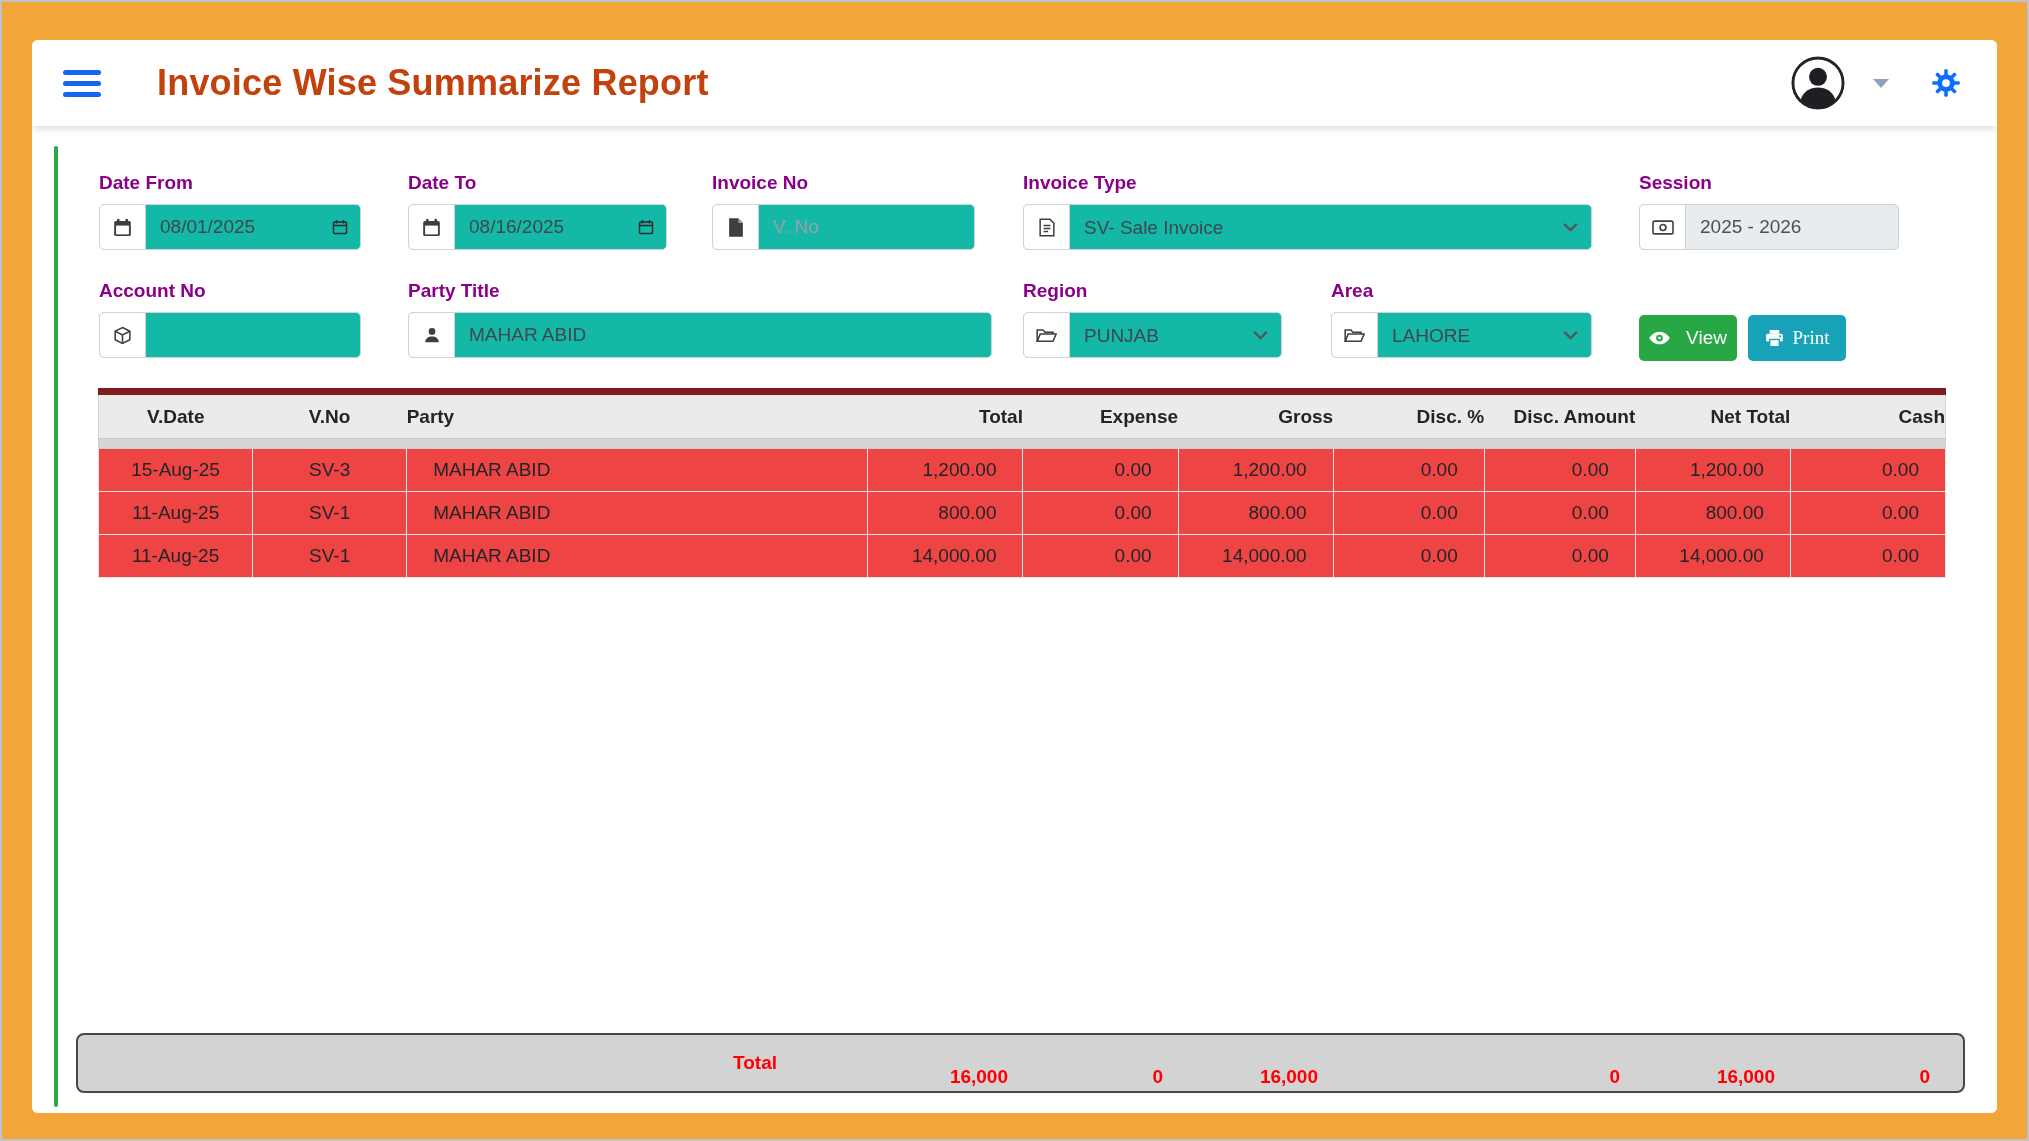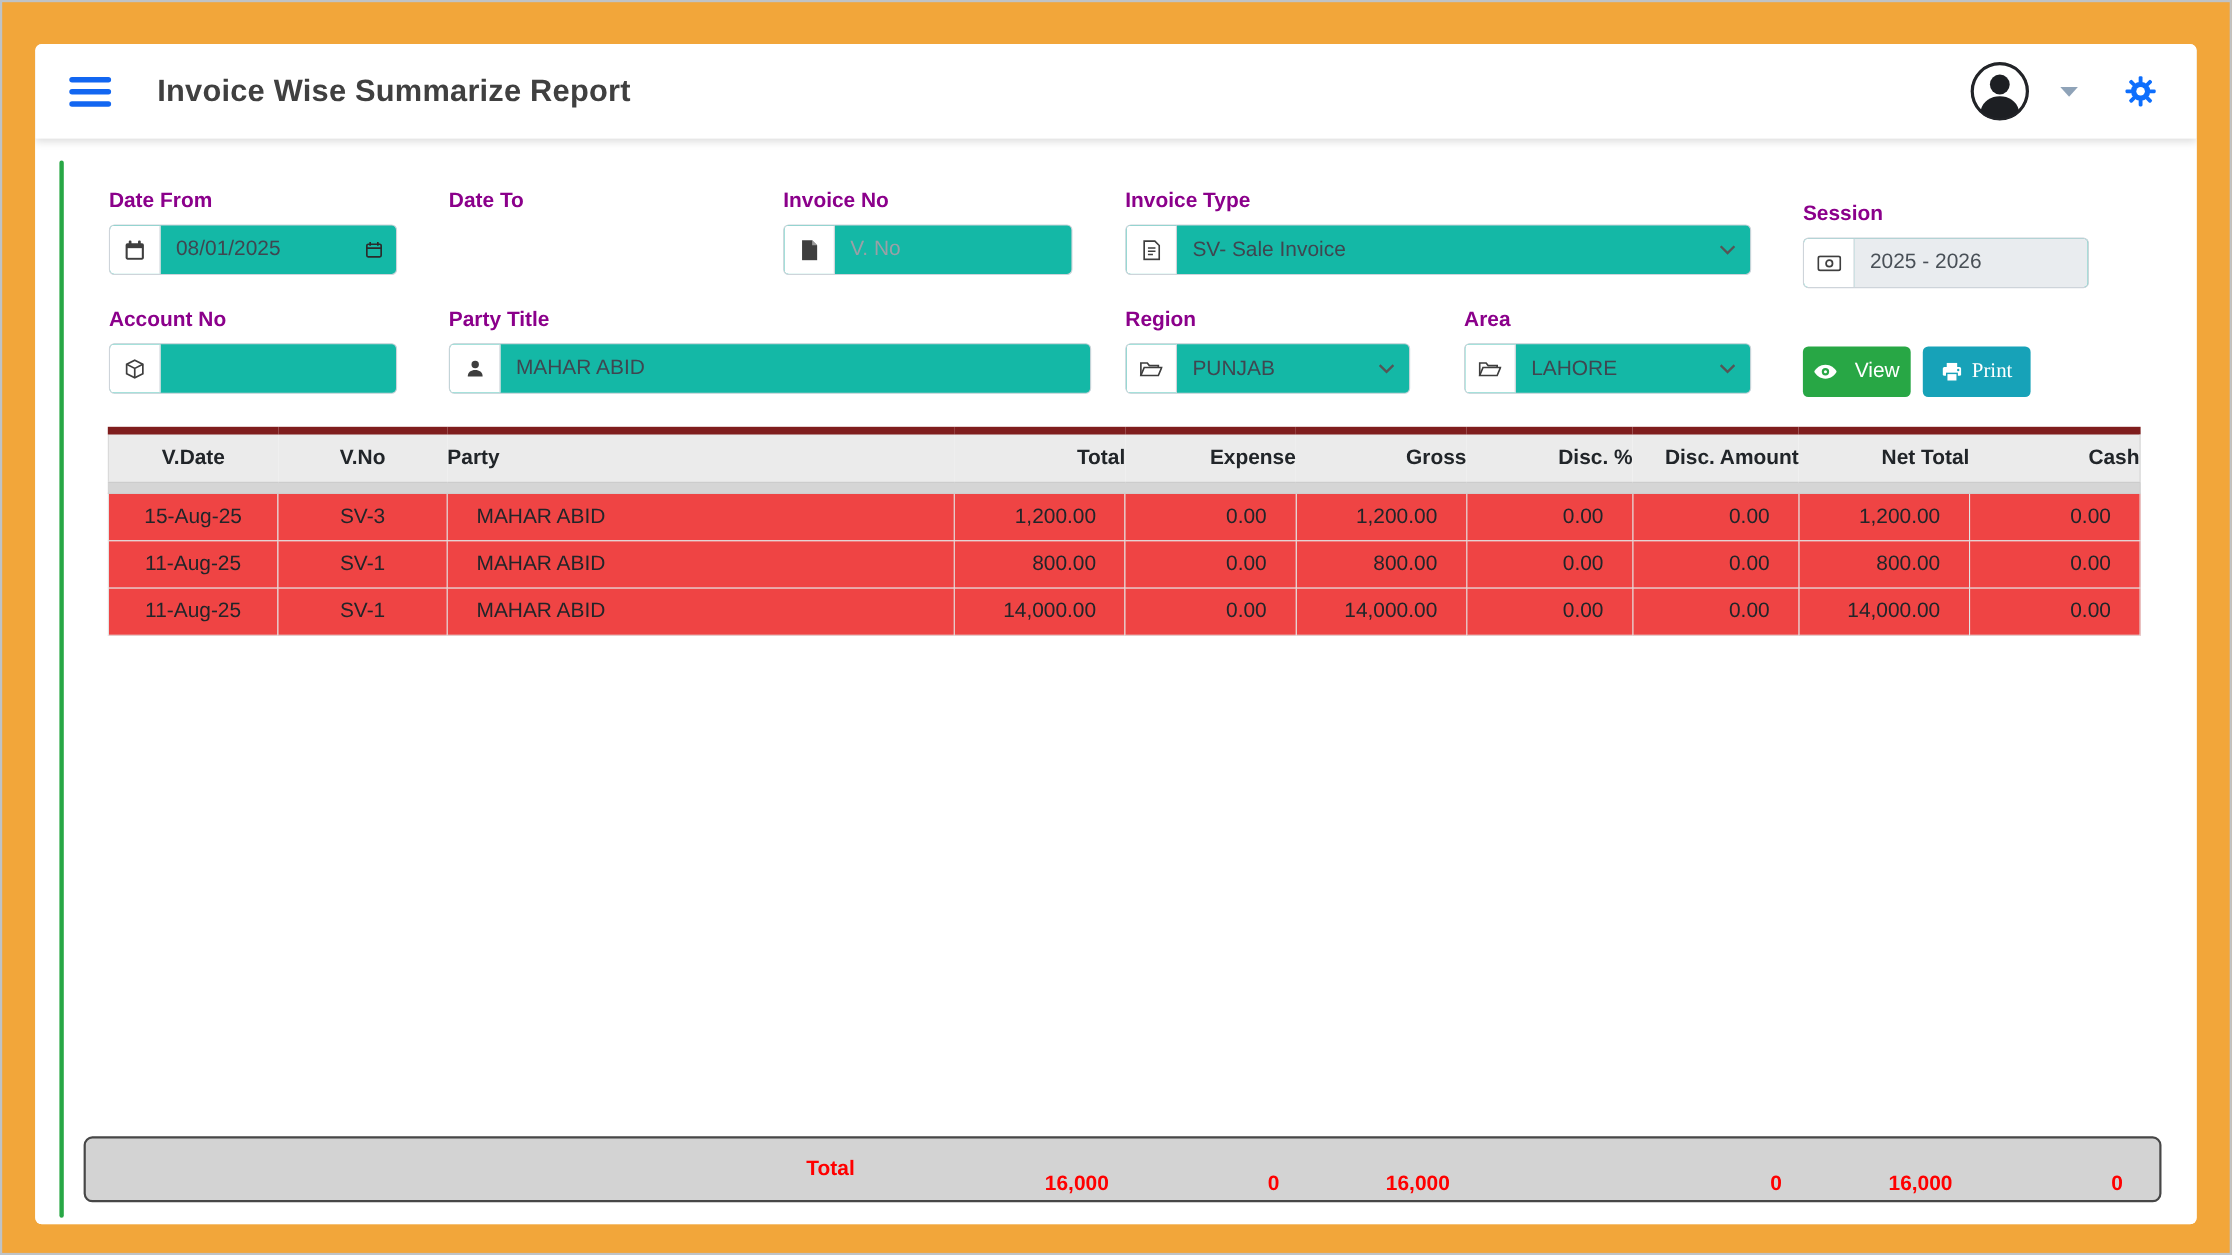--- a/index.html
+++ b/index.html
@@ -33,7 +33,7 @@
   }
   .hamburger { width: 38px; display: flex; flex-direction: column; gap: 6px; cursor: pointer; }
   .hamburger span { display: block; height: 5px; border-radius: 2.5px; background: #1266F1; }
-  .app-title { margin-left: 42px; font-size: 28px; font-weight: 700; color: #404040; letter-spacing: .2px; }
+  .app-title { margin-left: 56px; font-size: 36px; font-weight: 700; color: #c2410c; letter-spacing: .2px; }
   .header-right { margin-left: auto; display: flex; align-items: center; }
   .avatar { width: 54px; height: 54px; border-radius: 50%; cursor: pointer; }
   .caret-down {

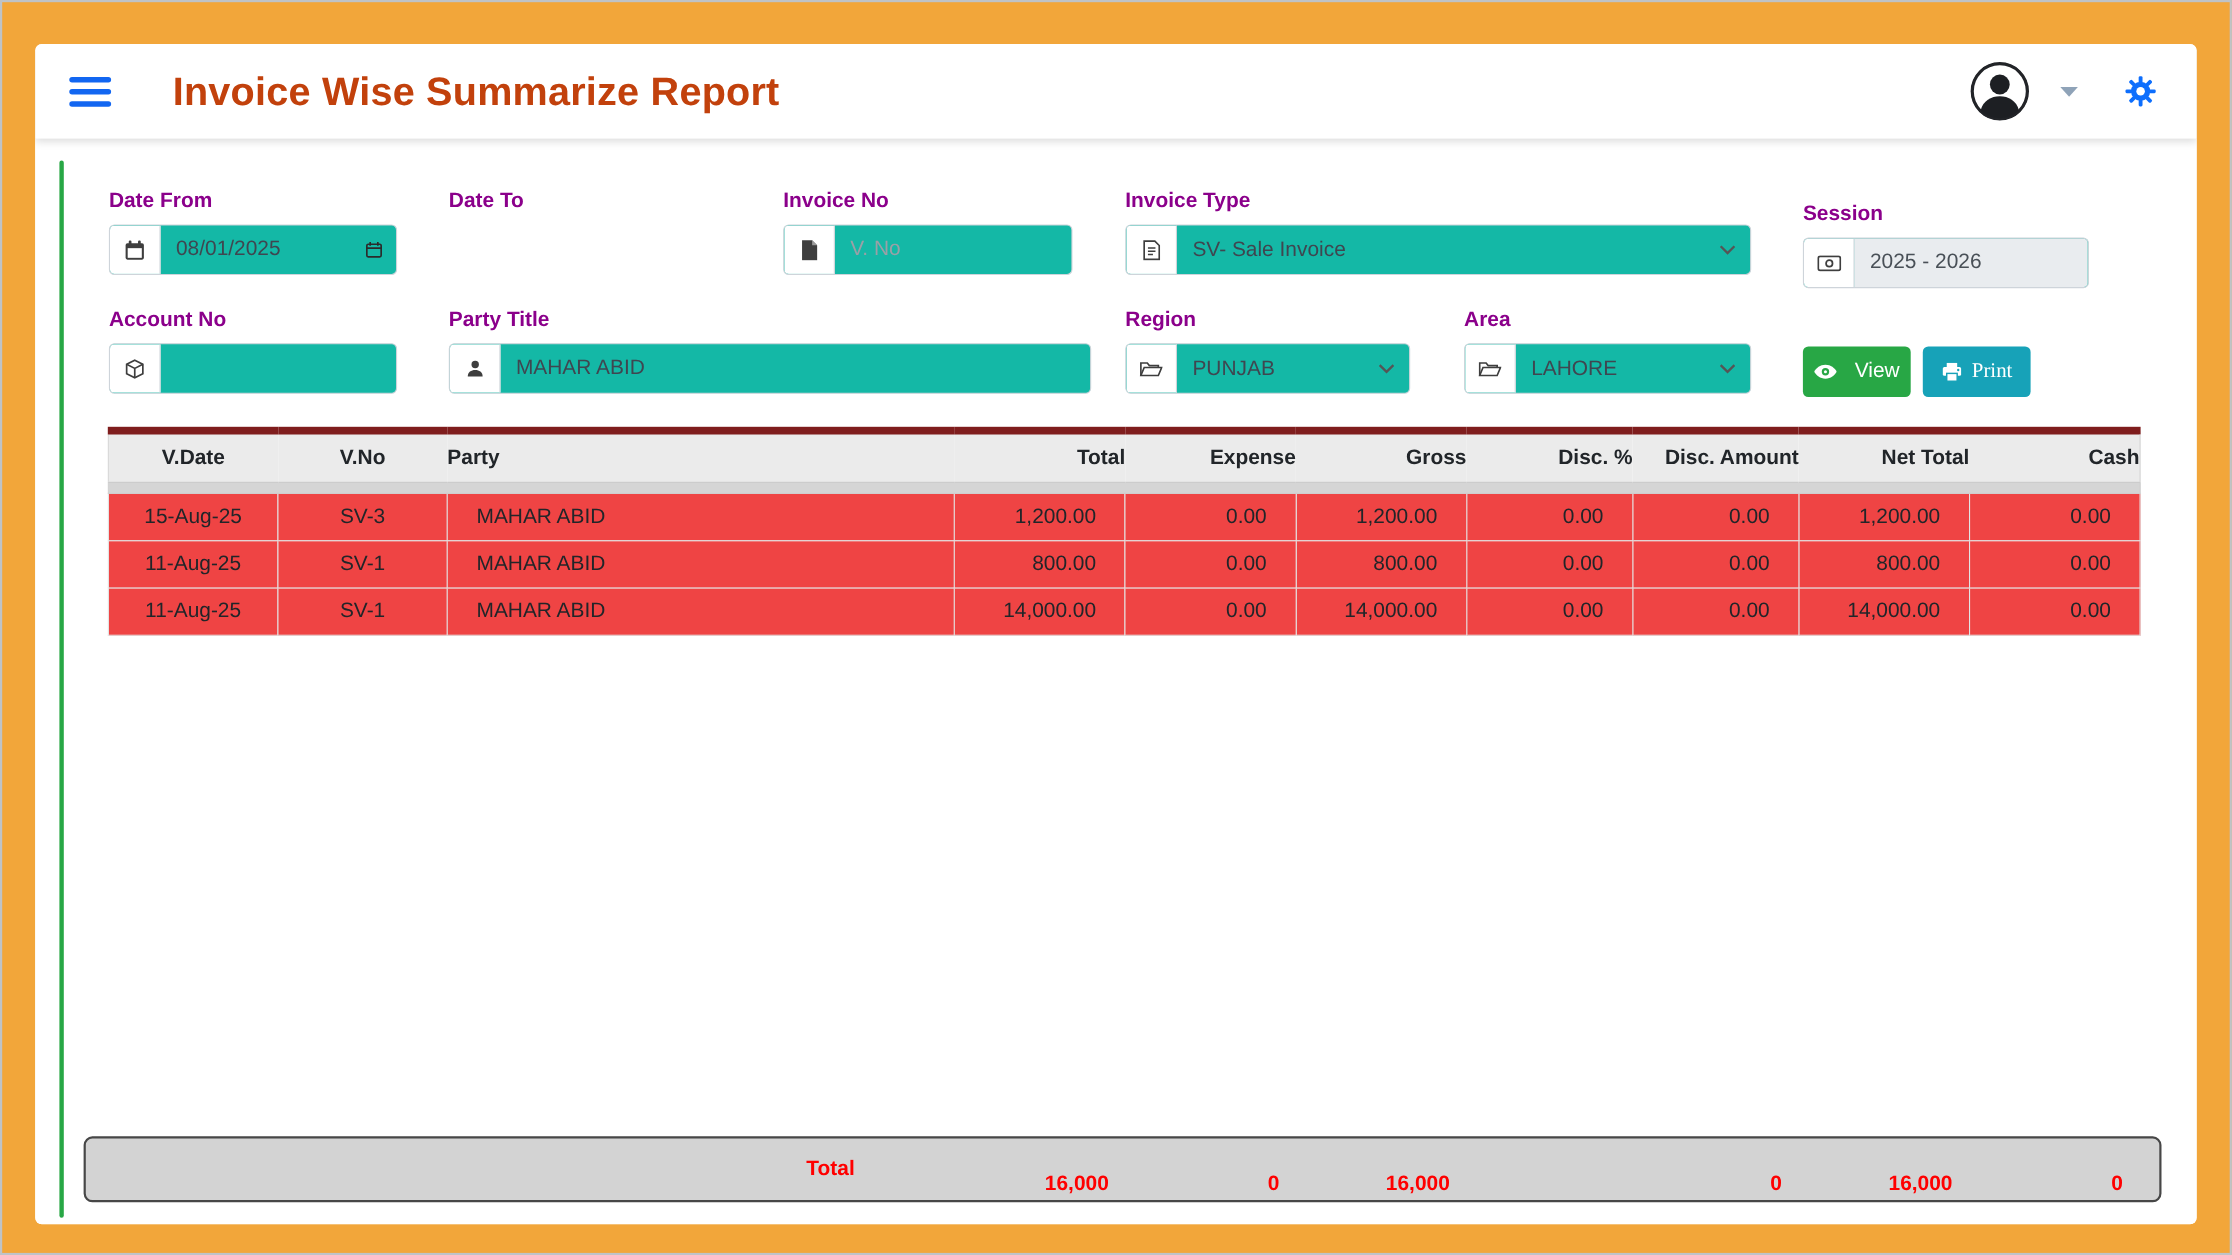--- a/index.html
+++ b/index.html
@@ -210,7 +210,7 @@
         </div>
       </div>
 
-      <div class="fg" style="left:1607px; top:46px; width:260px;margin-top:12px;">
+      <div class="fg" style="left:1607px; top:46px; width:260px;">
         <label>Session</label>
         <div class="ig readonly">
           <span class="ibox">

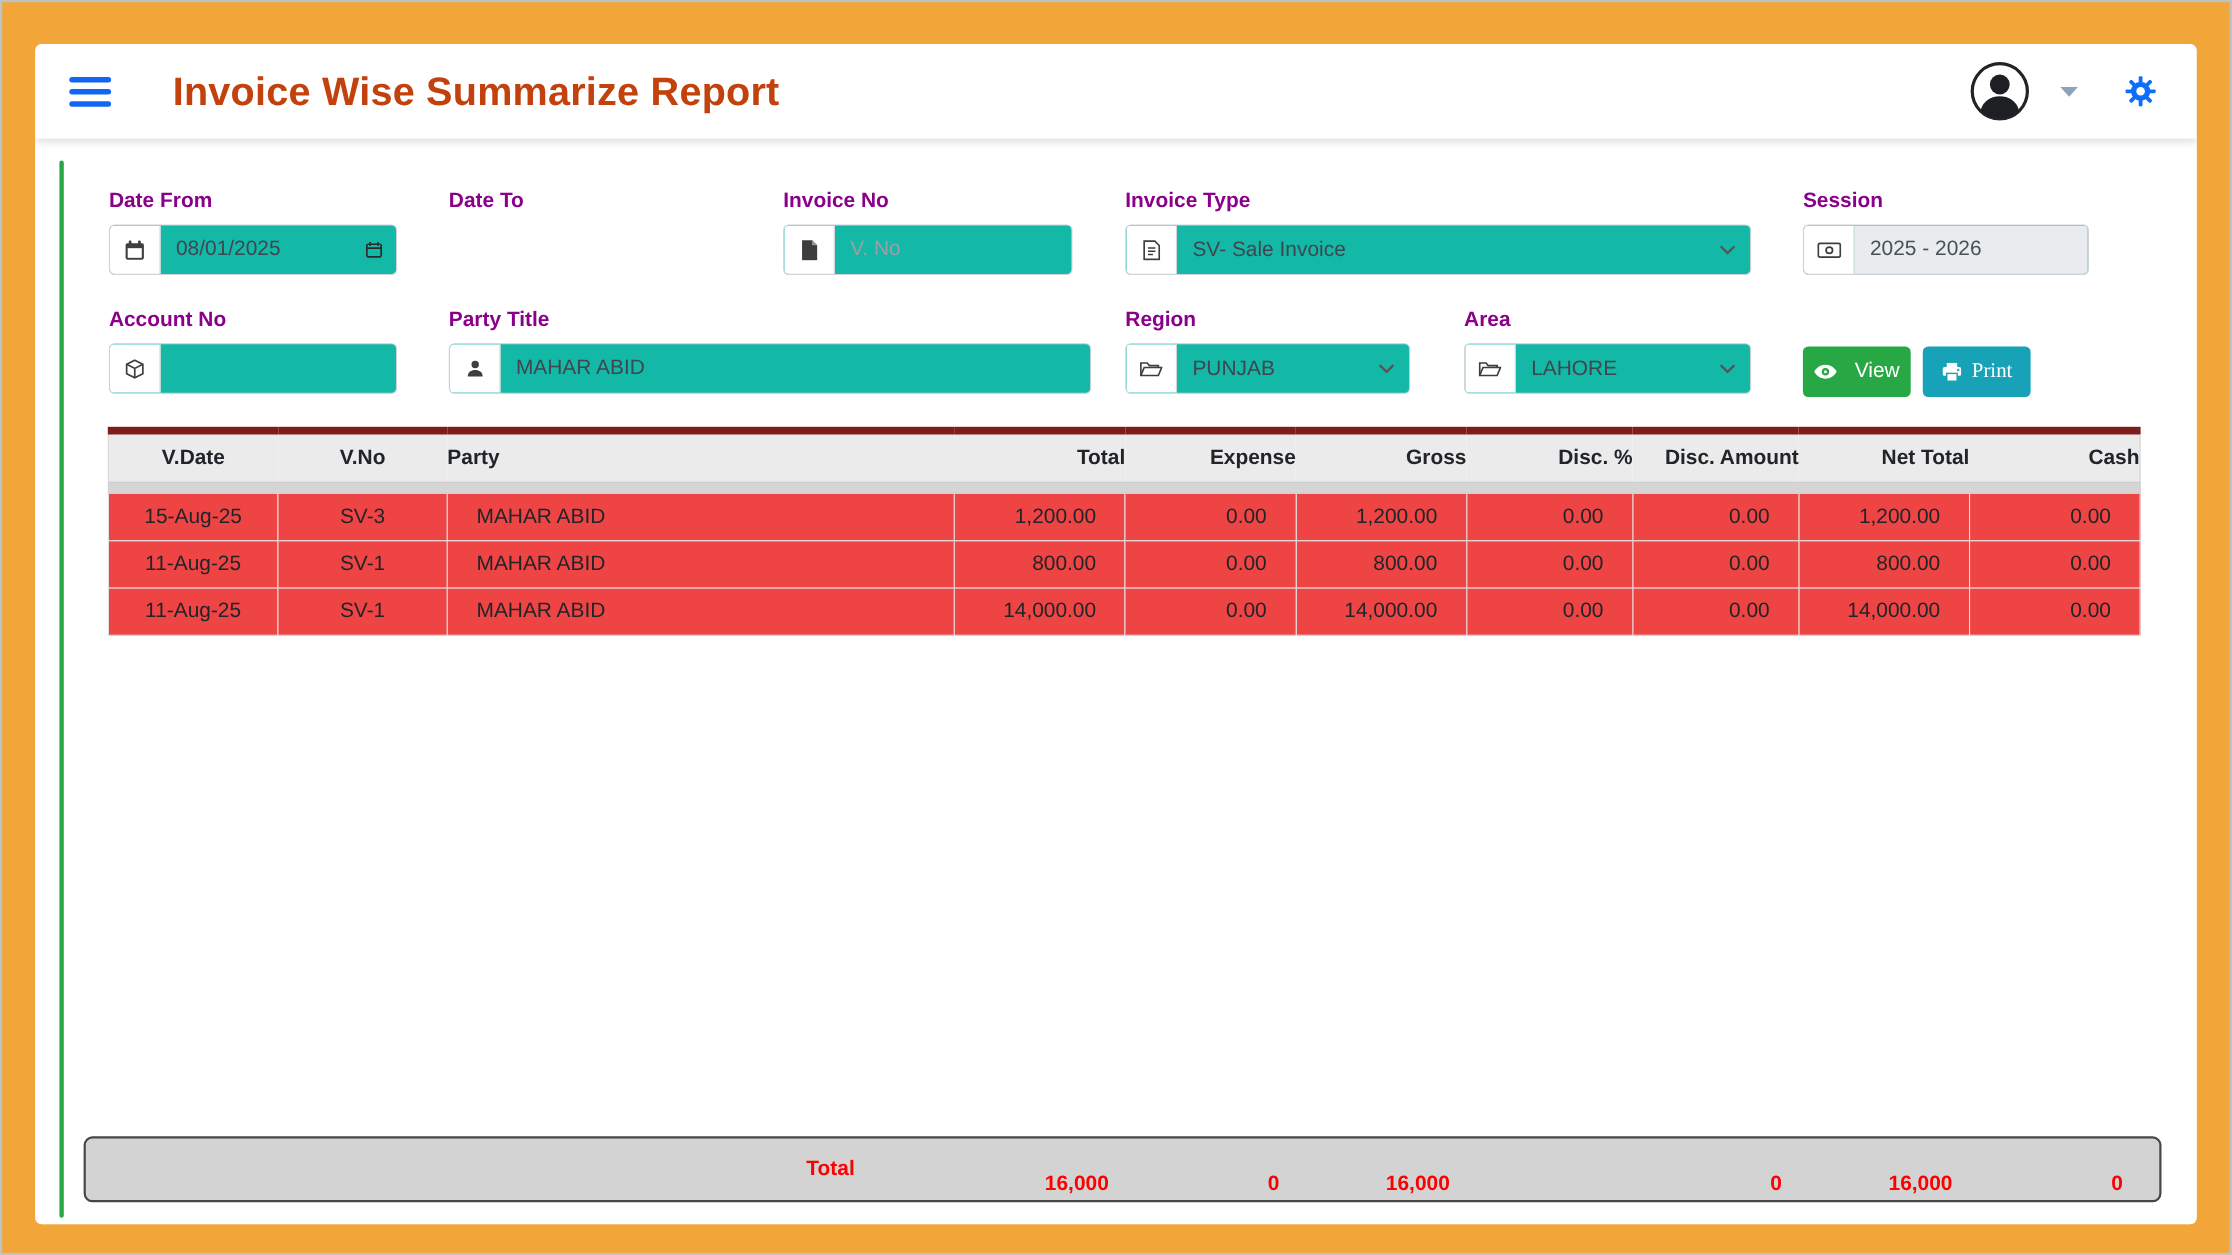--- a/index.html
+++ b/index.html
@@ -175,6 +175,23 @@
 
       <div class="fg" style="left:376px; top:46px; width:259px;">
         <label>Date To</label>
+        <div class="ig">
+          <span class="ibox">
+            <svg width="19" height="19" viewBox="0 0 16 16" fill="#3e3e3e">
+              <rect x="1" y="2.6" width="14" height="12.6" rx="1.4"></rect>
+              <rect x="3.4" y="0.6" width="2.1" height="3.6" rx="0.9"></rect>
+              <rect x="10.5" y="0.6" width="2.1" height="3.6" rx="0.9"></rect>
+              <rect x="2.6" y="6.4" width="10.8" height="7.4" fill="#ffffff"></rect>
+            </svg>
+          </span>
+          <input type="text" value="08/16/2025" style="">
+          <span class="end-glyph">
+            <svg width="16" height="16" viewBox="0 0 16 16" fill="none" stroke="#2b2b2b" stroke-width="1.5">
+              <rect x="1.5" y="3" width="13" height="11.5" rx="1.2"></rect>
+              <path d="M4.5 1v3.4M11.5 1v3.4M1.5 6.6h13"></path>
+            </svg>
+          </span>
+        </div>
       </div>
 
       <div class="fg" style="left:680px; top:46px; width:263px;">

